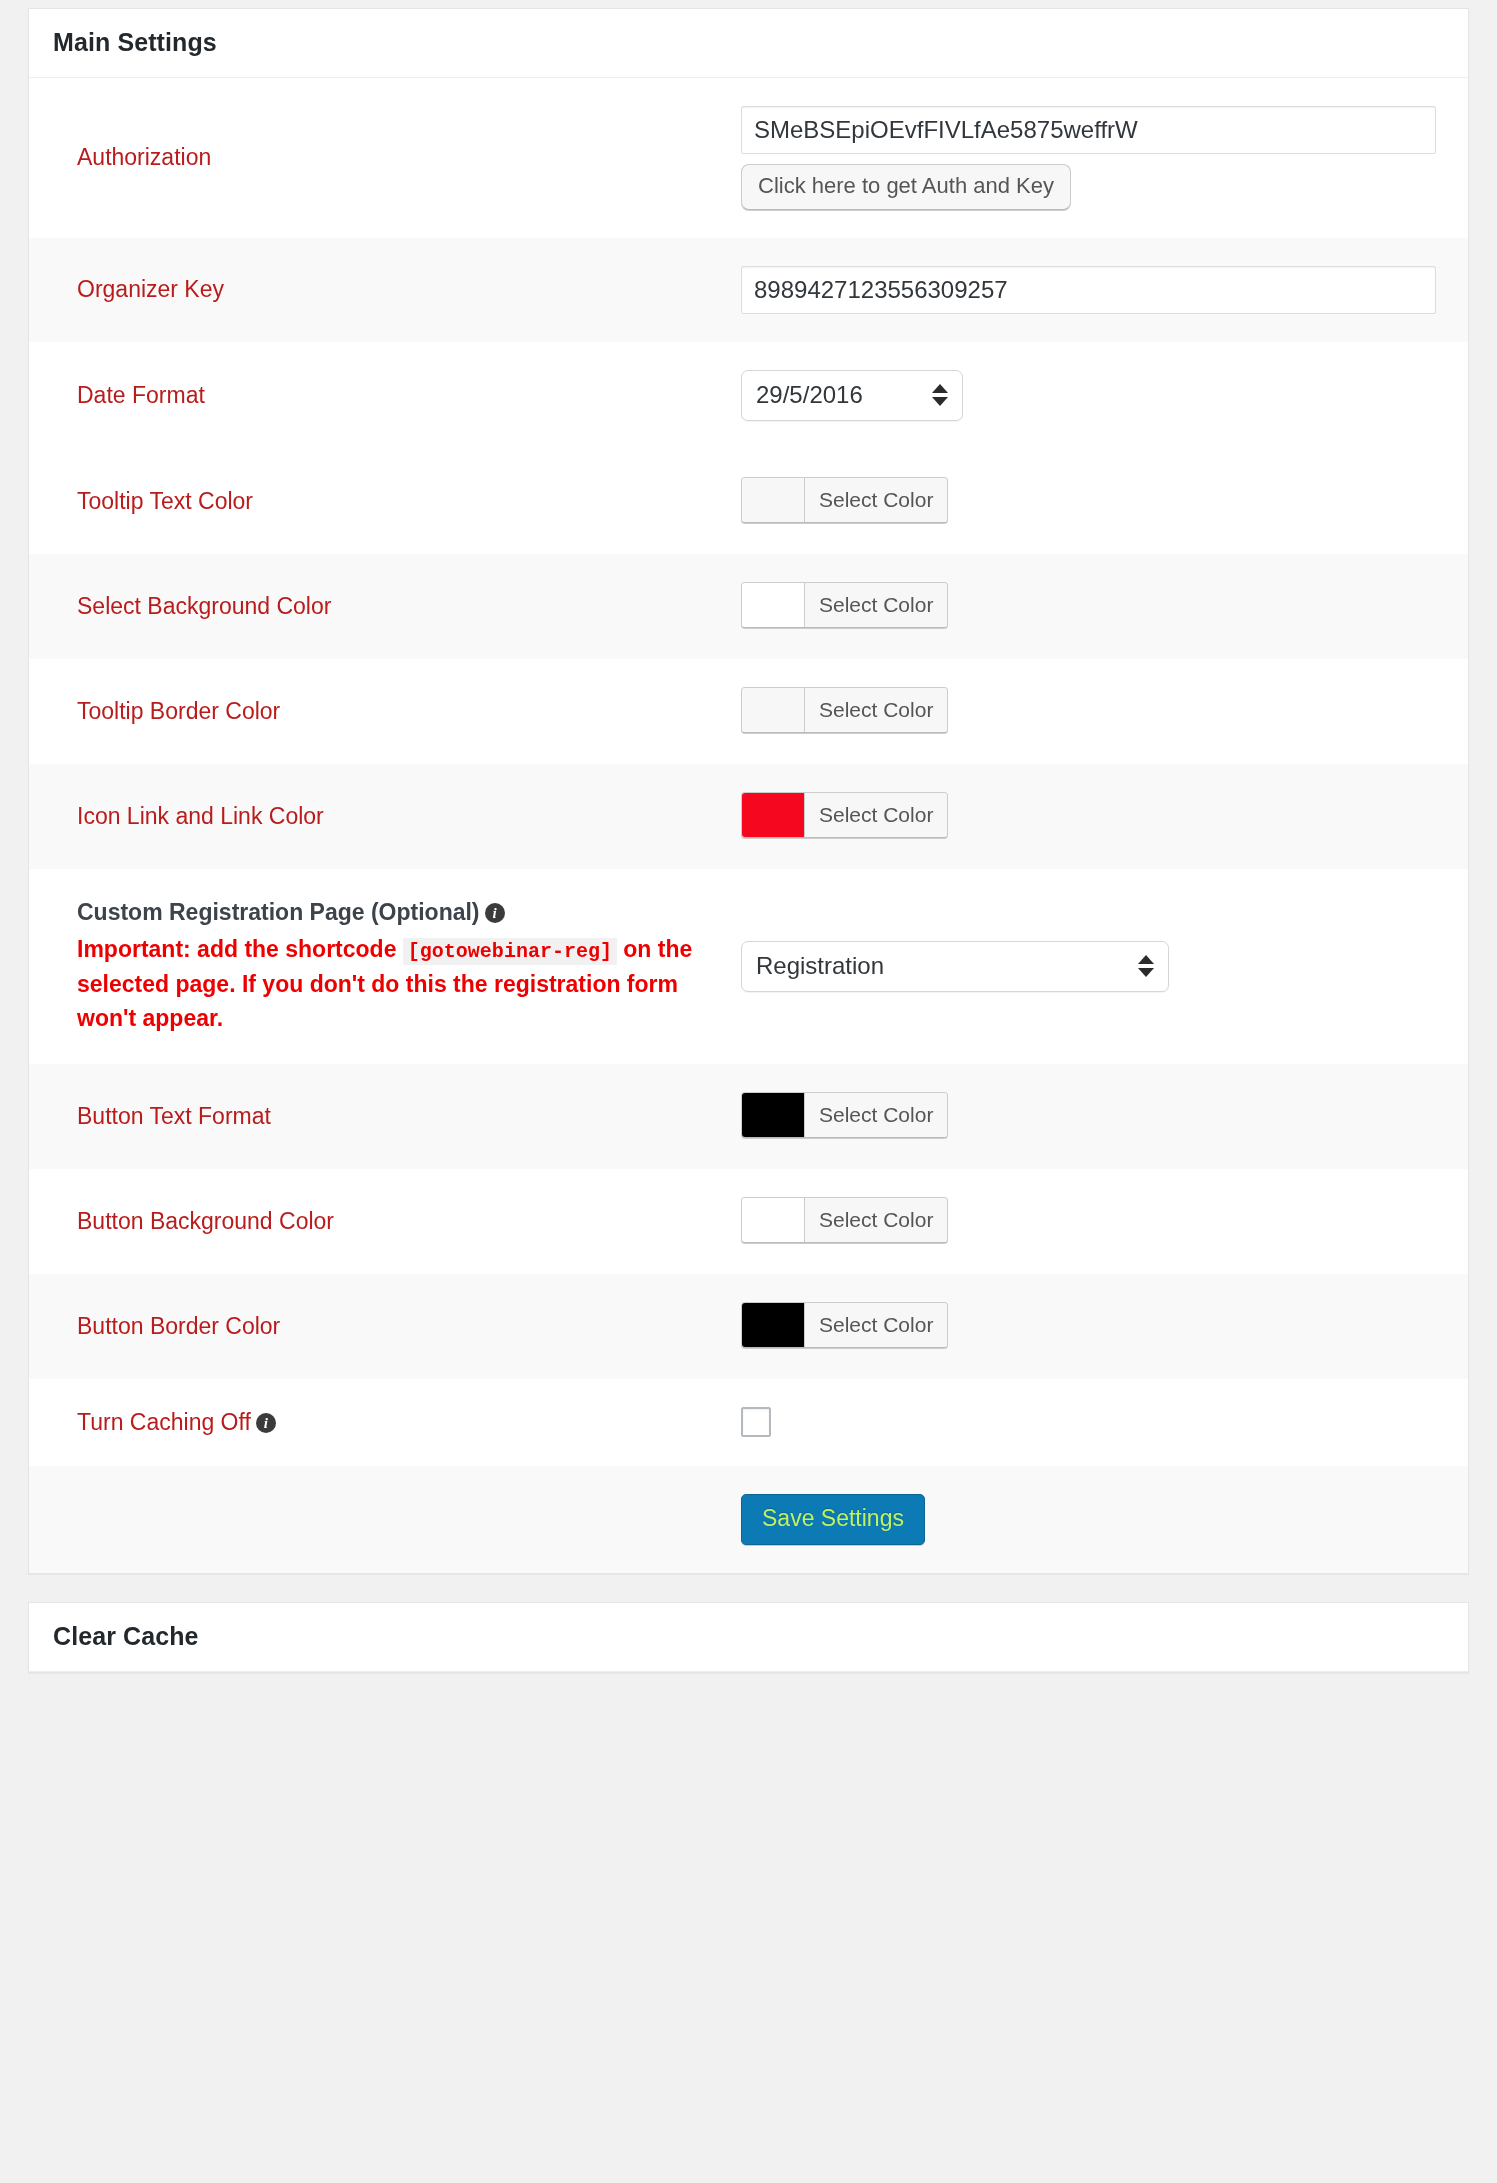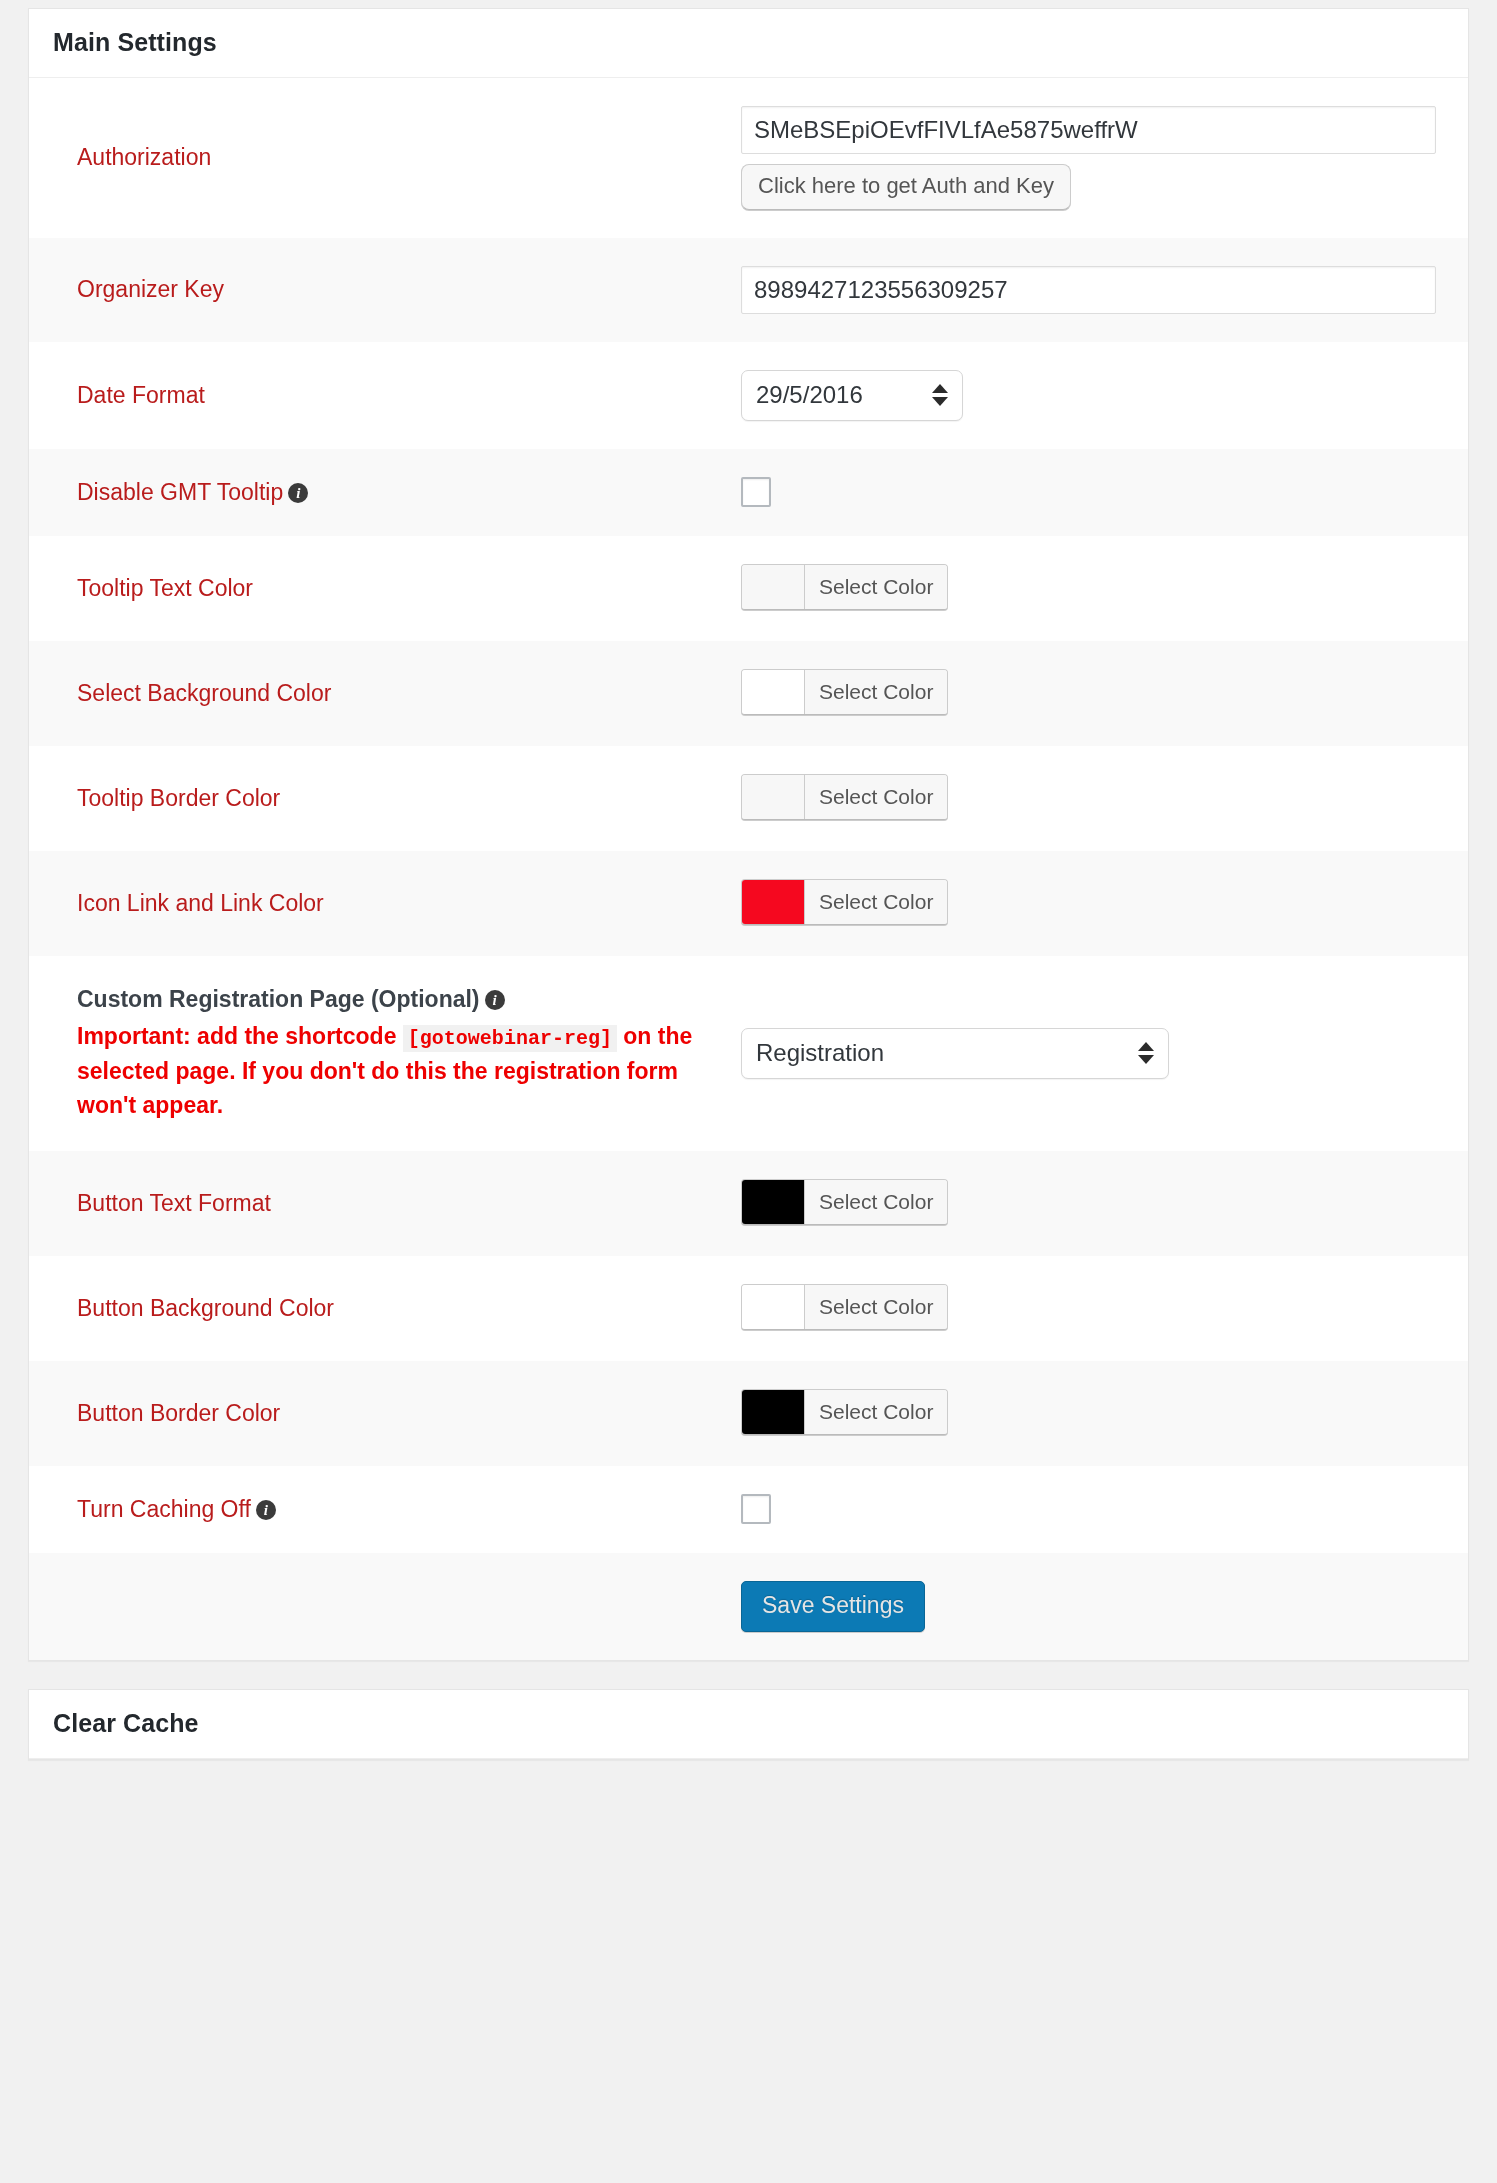--- a/index.html
+++ b/index.html
@@ -299,14 +299,6 @@
             </td>
           </tr>
 
-          <tr class="alt">
-            <th>
-              <span class="row-label">Disable GMT Tooltip</span><span class="info-icon">i</span>
-            </th>
-            <td>
-              <input class="cb" type="checkbox" style="">
-            </td>
-          </tr>
 
           <tr>
             <th>

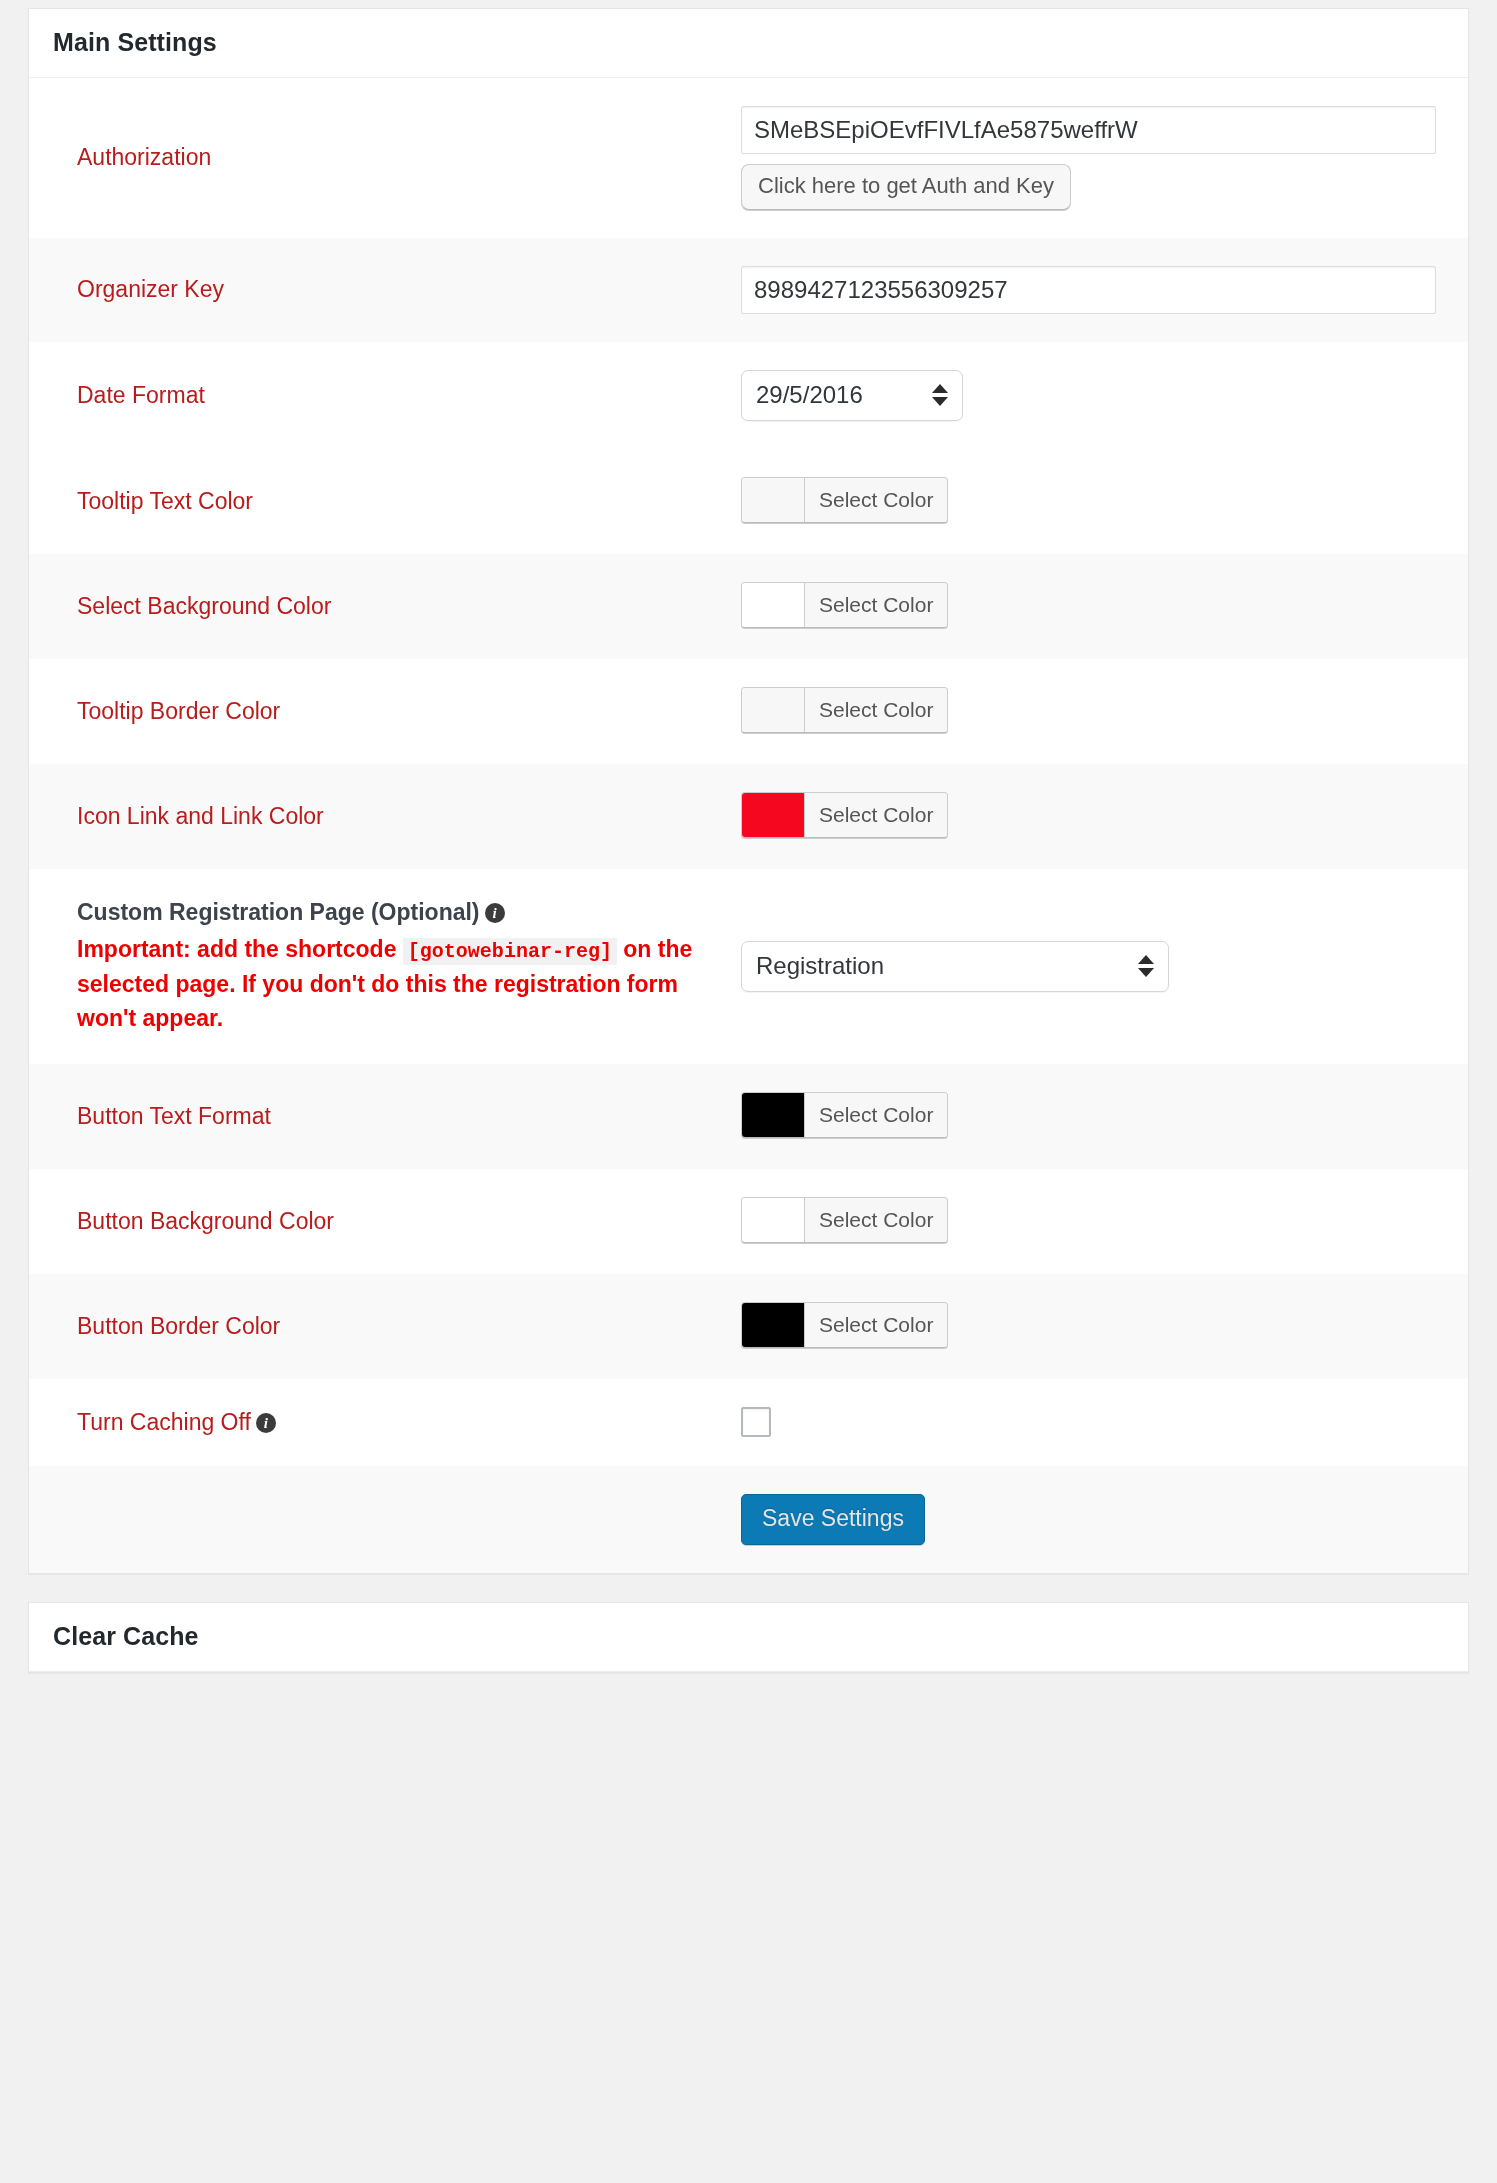--- a/index.html
+++ b/index.html
@@ -128,7 +128,7 @@
     padding: 10px 20px 12px 20px;
     font-size: 23px;
     font-family: "Liberation Sans", sans-serif;
-    color: #e5e5e5;
+    color: #bef264;
     background: #0c7ab5;
     border: 1px solid #0a6696;
     border-radius: 5px;

